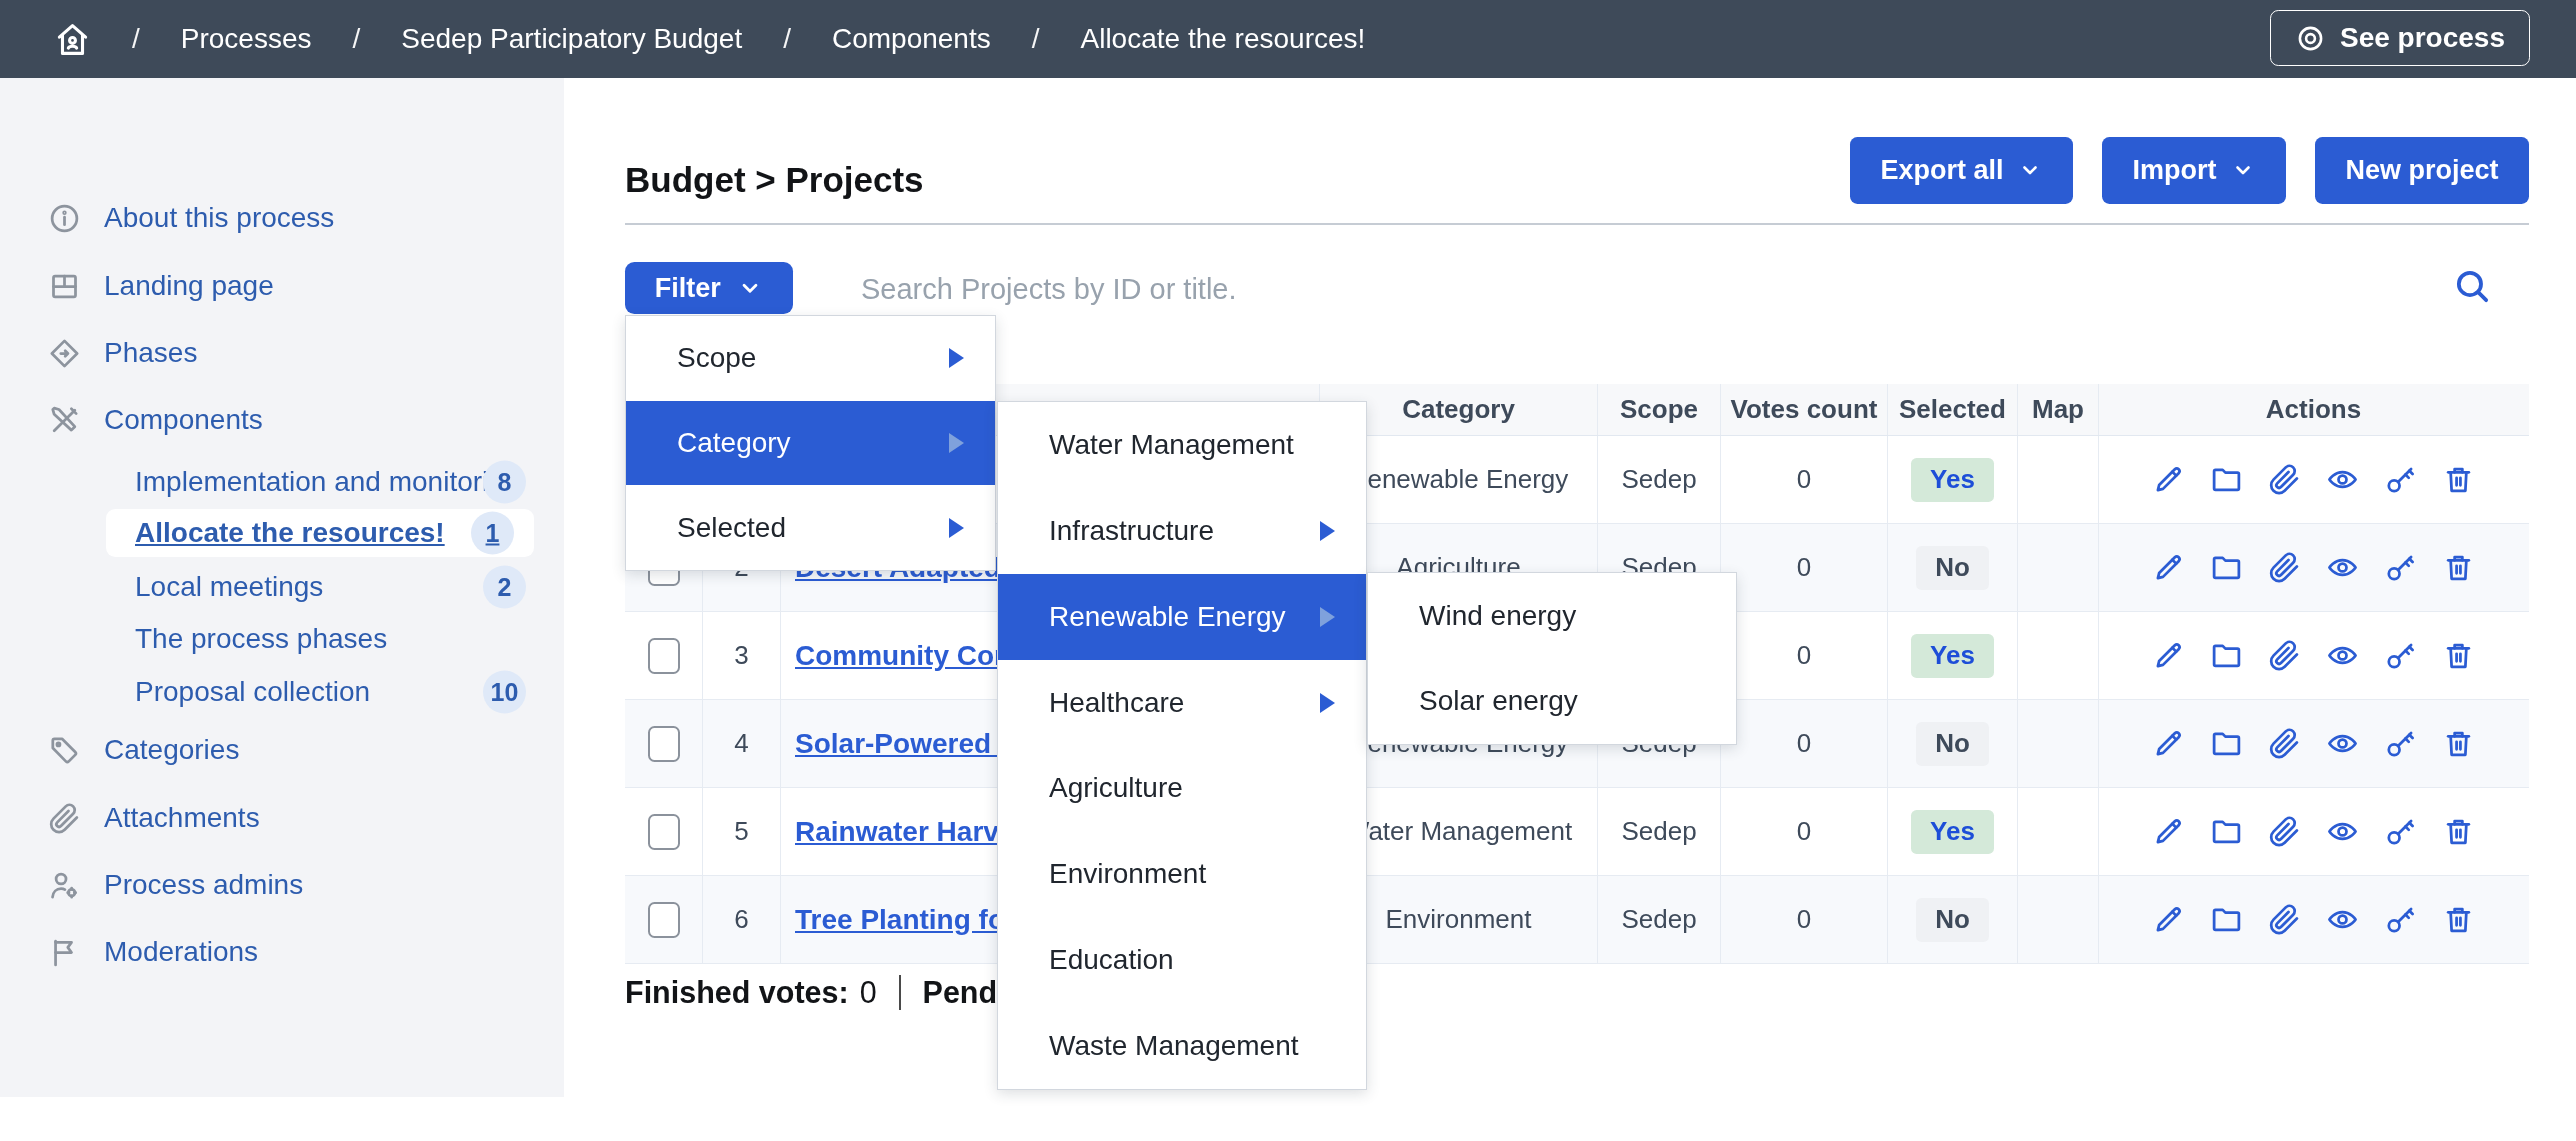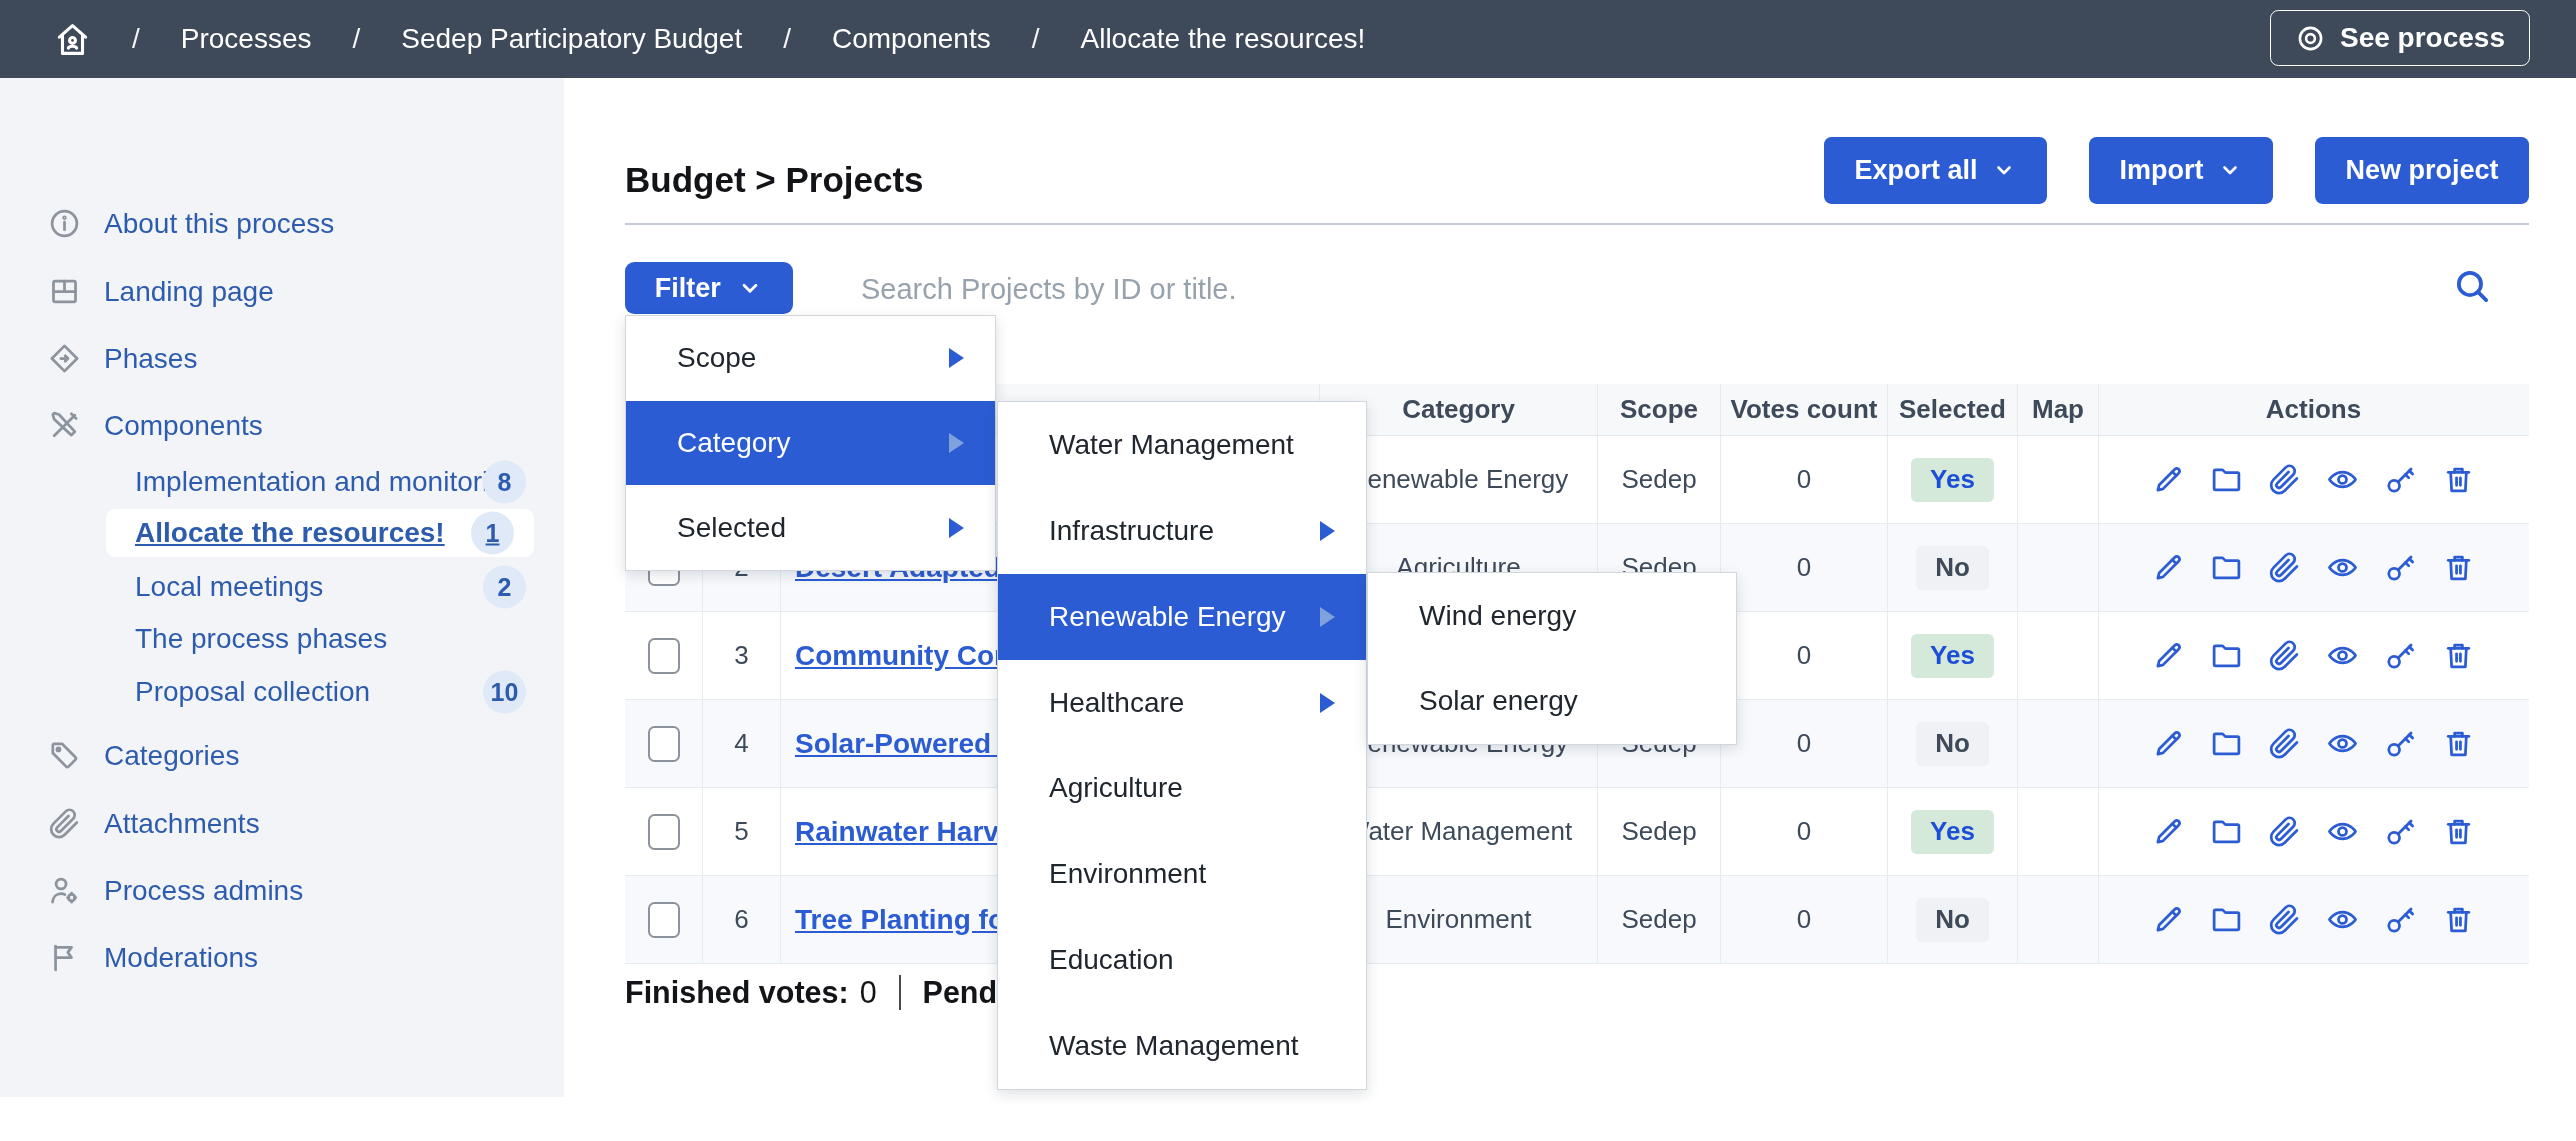--- a/index.html
+++ b/index.html
@@ -31,7 +31,7 @@
   
   .head-row{position:absolute;left:625px;top:135px;width:1904px;height:70px;display:flex;align-items:center;justify-content:space-between;}
   .page-title{font-size:35px;font-weight:700;color:#121417;margin-top:19px;}
-  .btn-group{display:flex;gap:42px;}
+  .btn-group{display:flex;gap:29px;}
   .btn{background:#2b5cd3;color:#fff;border-radius:7.4px;font-size:27px;font-weight:700;height:67px;display:flex;align-items:center;gap:15px;padding:0 30.5px;cursor:pointer;white-space:nowrap;}
   .btn svg{width:24px;height:24px;stroke-width:2.6;}
   .divider{position:absolute;left:625px;top:223px;width:1904px;height:1.9px;background:#c6ccd4;}

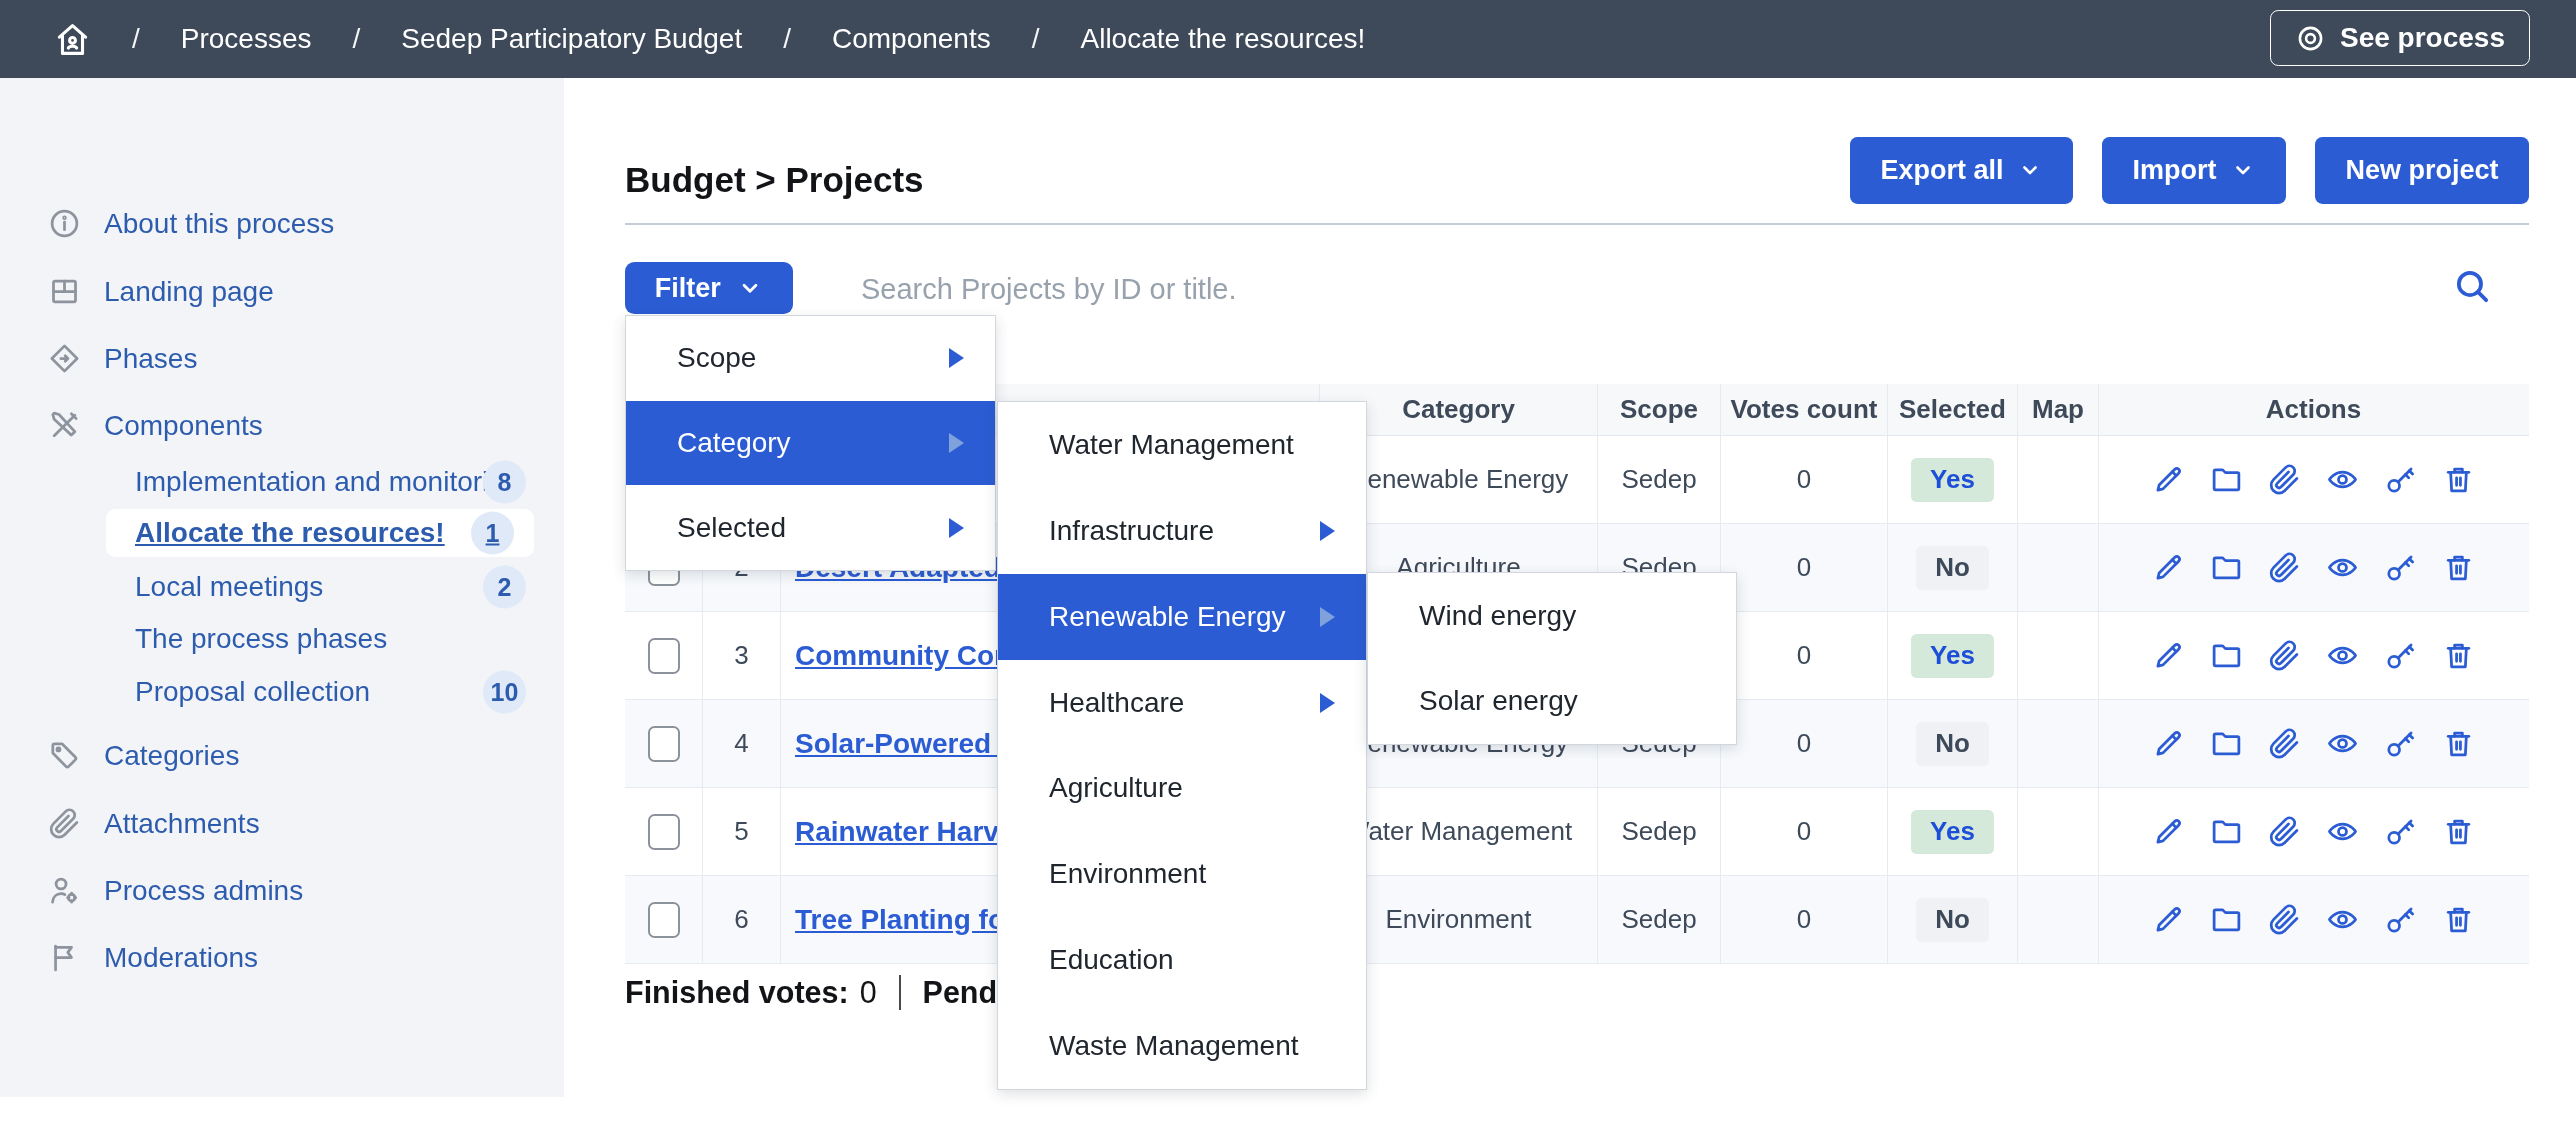--- a/index.html
+++ b/index.html
@@ -18,7 +18,7 @@
 
   
   .sidebar{position:absolute;left:0;top:78px;width:564px;height:1019px;background:#f3f4f7;}
-  .side-item{position:absolute;left:0;width:564px;height:44px;display:flex;align-items:flex-end;color:#2d5cae;font-size:28px;cursor:pointer;}
+  .side-item{position:absolute;left:0;width:564px;height:44px;display:flex;align-items:center;color:#2d5cae;font-size:28px;cursor:pointer;}
   .side-item .sicon{position:absolute;left:48px;width:33px;height:33px;color:#8d949e;}
   .side-item .sicon svg{width:33px;height:33px;}
   .side-item .slabel{margin-left:104px;}

